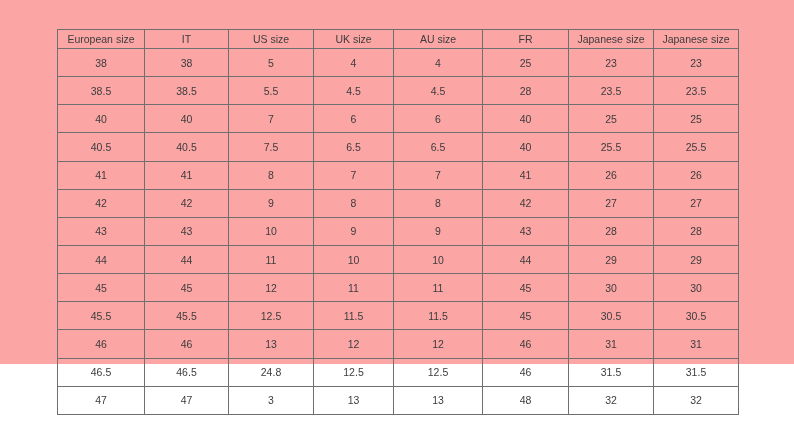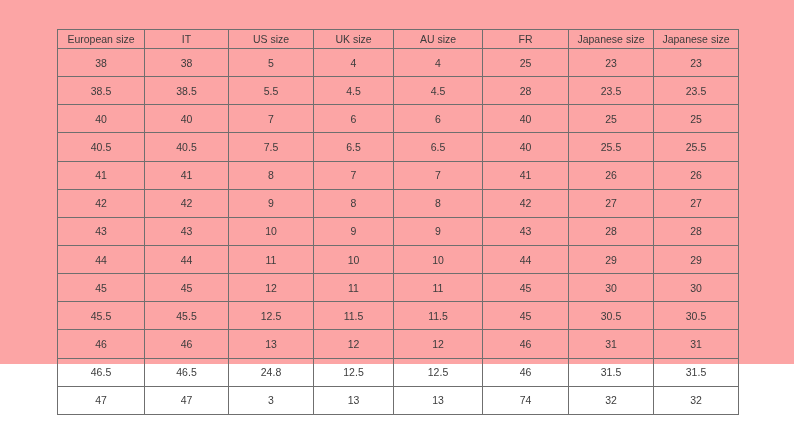--- a/index.html
+++ b/index.html
@@ -196,7 +196,7 @@
             <td>3</td>
             <td>13</td>
             <td>13</td>
-            <td>74</td>
+            <td>48</td>
             <td>32</td>
             <td>32</td>
           </tr>

